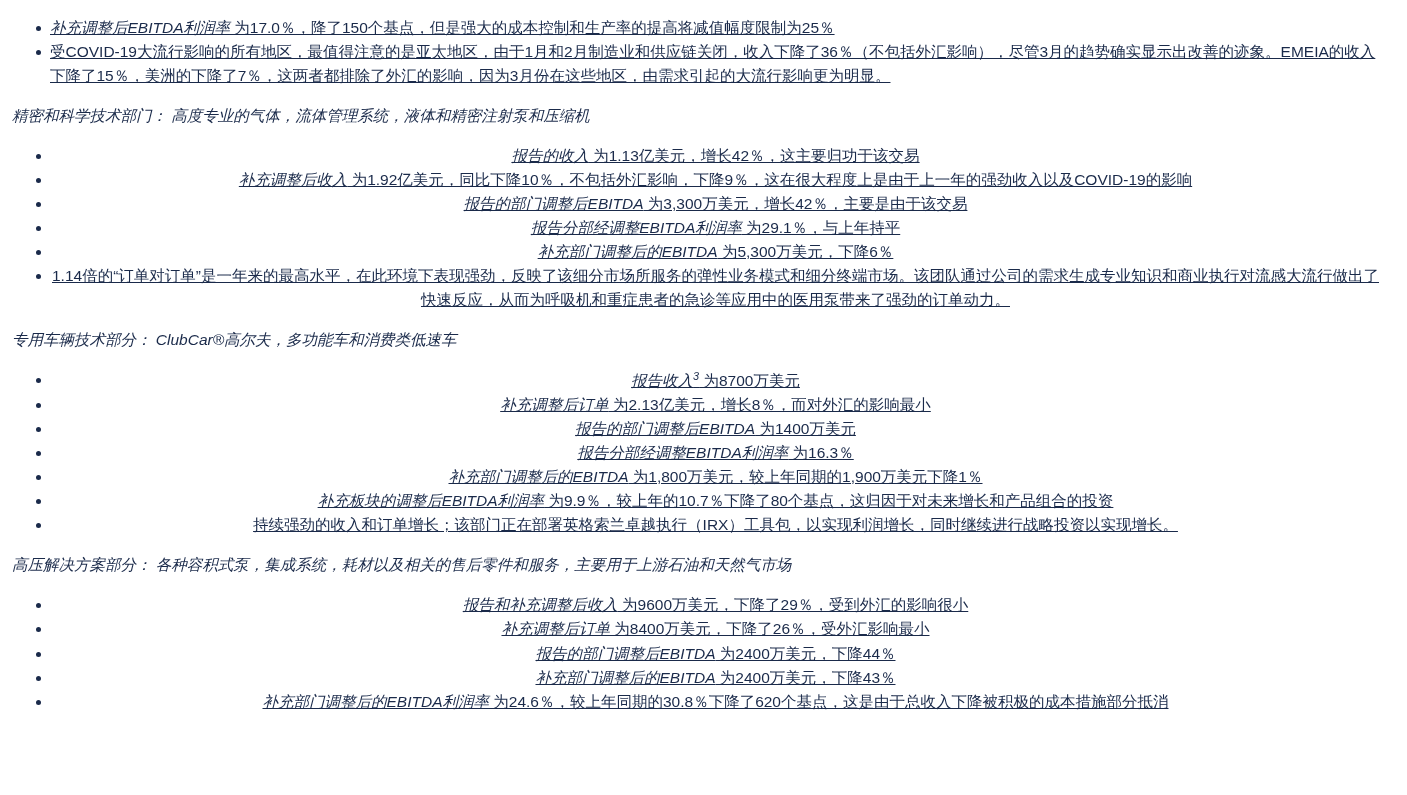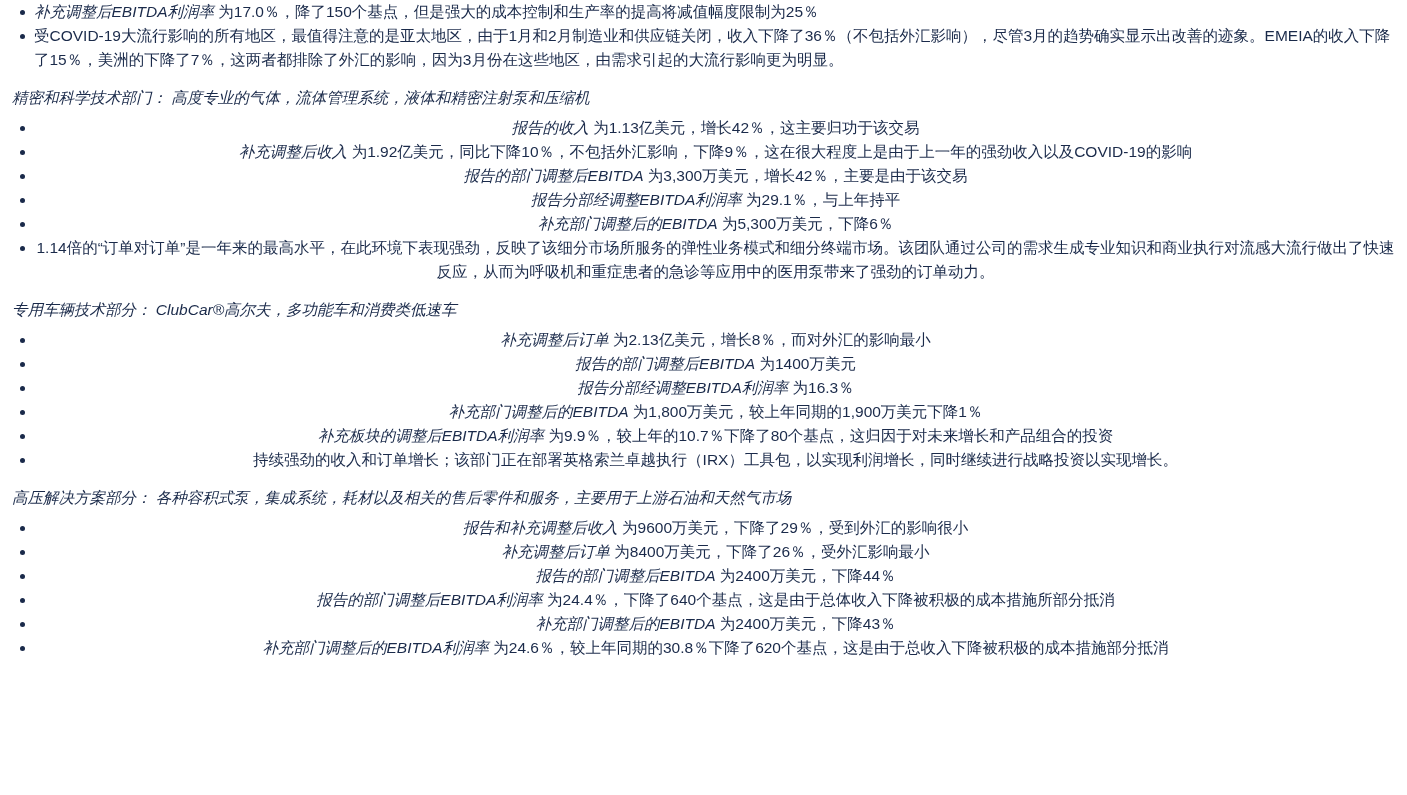--- a/index.html
+++ b/index.html
@@ -31,8 +31,9 @@
   }
   ul.bullets {
     list-style: none;
-    margin: 0;
+    margin: 16px;
     padding: 0;
+    text-decoration: underline;
   }
   ul.bullets > li {
     position: relative;

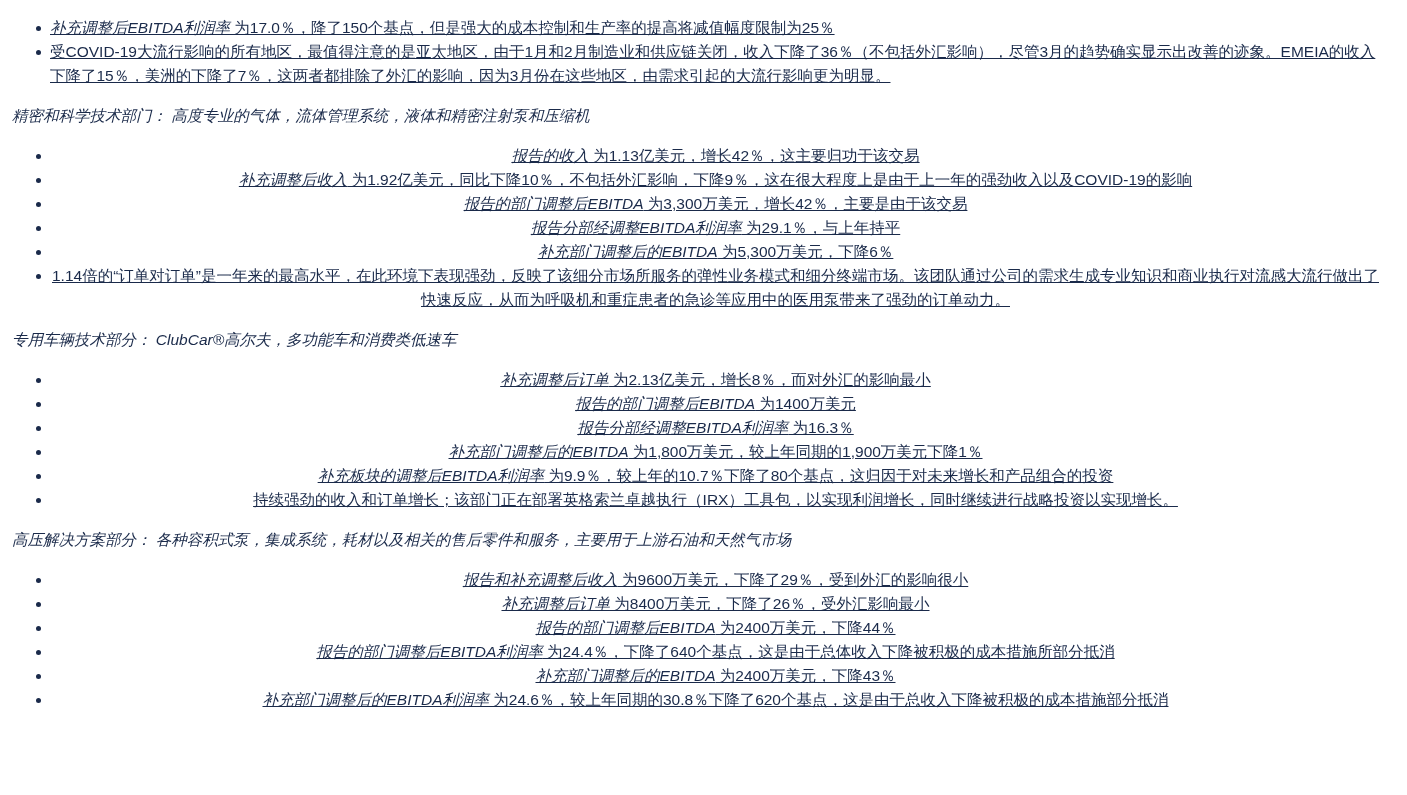--- a/index.html
+++ b/index.html
@@ -97,6 +97,7 @@
       <span class="it">专用车辆技术部分：</span><span> ClubCar®高尔夫，多功能车和消费类低速车</span>
     </p>
     <ul class="bullets tight">
+      <li><span class="it">报告收入</span><sup>3</sup><span> 为8700万美元</span></li>
       <li><span class="it">补充调整后订单</span><span> 为2.13亿美元，增长8％，而对外汇的影响最小</span></li>
       <li><span class="it">报告的部门调整后EBITDA</span><span> 为1400万美元</span></li>
       <li><span class="it">报告分部经调整EBITDA利润率</span><span> 为16.3％</span></li>

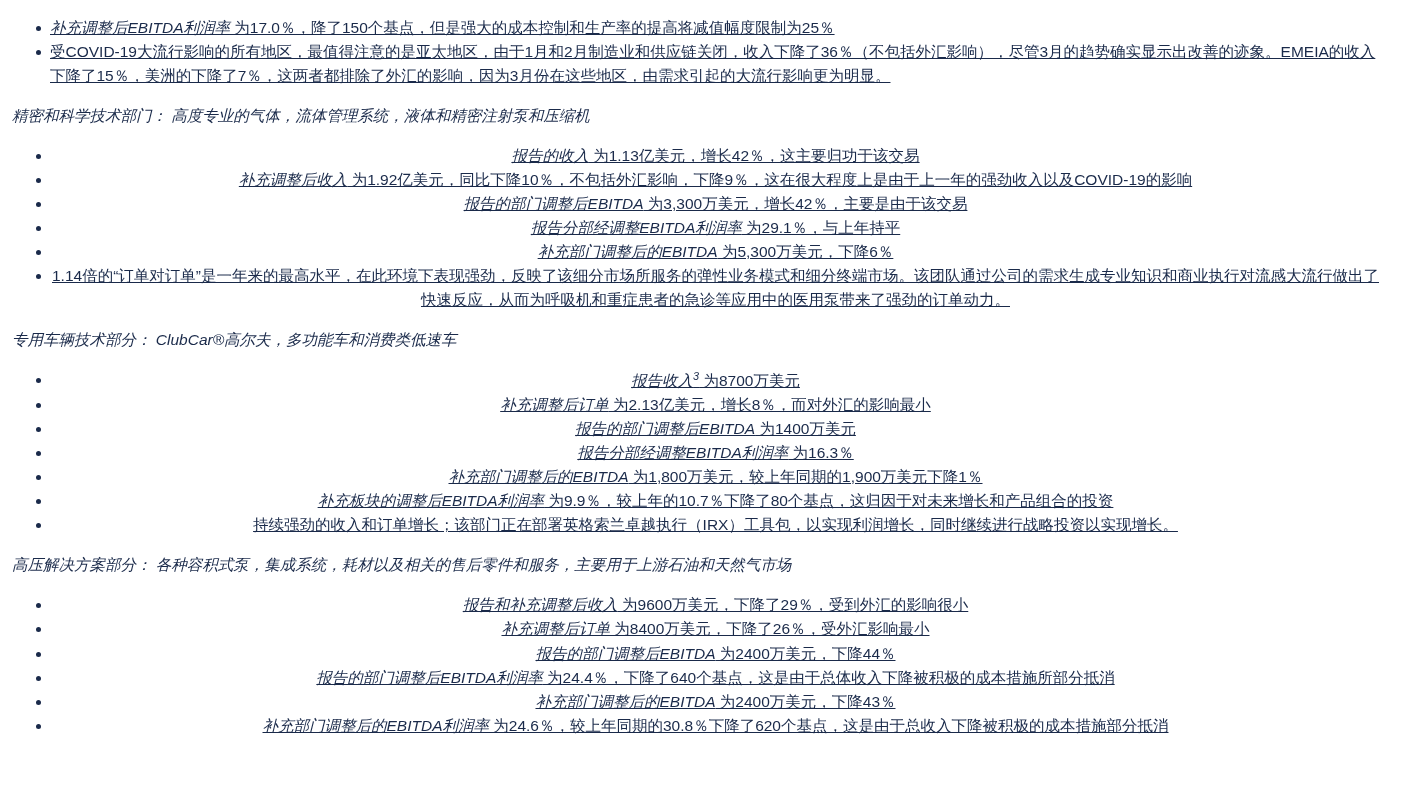--- a/index.html
+++ b/index.html
@@ -115,7 +115,6 @@
       <li><span class="it">报告和补充调整后收入</span><span> 为9600万美元，下降了29％，受到外汇的影响很小</span></li>
       <li><span class="it">补充调整后订单</span><span> 为8400万美元，下降了26％，受外汇影响最小</span></li>
       <li><span class="it">报告的部门调整后EBITDA</span><span> 为2400万美元，下降44％</span></li>
-      <li><span class="it">报告的部门调整后EBITDA利润率</span><span> 为24.4％，下降了640个基点，这是由于总体收入下降被积极的成本措施所部分抵消</span></li>
       <li><span class="it">补充部门调整后的EBITDA</span><span> 为2400万美元，下降43％</span></li>
       <li><span class="it">补充部门调整后的EBITDA利润率</span><span> 为24.6％，较上年同期的30.8％下降了620个基点，这是由于总收入下降被积极的成本措施部分抵消</span></li>
     </ul>

